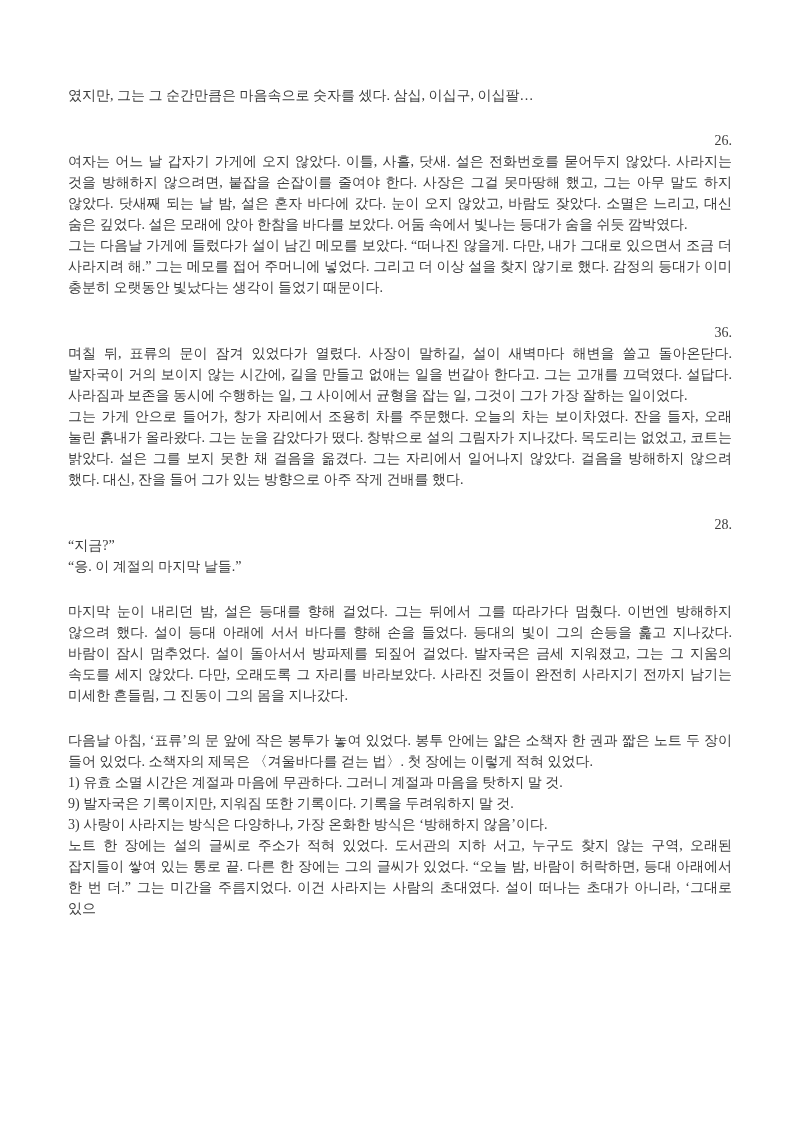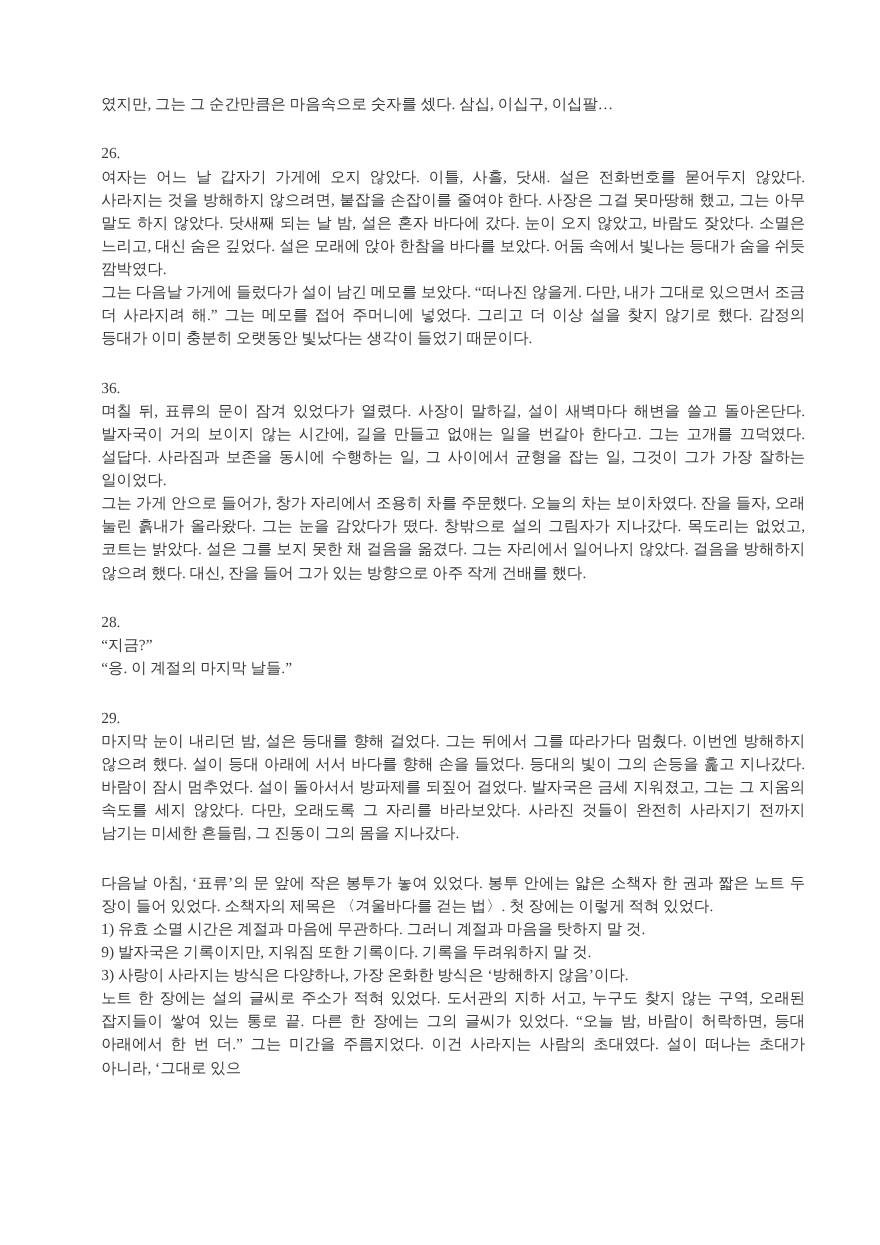--- a/index.html
+++ b/index.html
@@ -16,7 +16,7 @@
     box-sizing: border-box;
     width: 800px;
     height: 1132px;
-    padding: 85px 68px 40px 92px;
+    padding: 85px 68px 40px 68px;
     font-family: "Liberation Serif", "DejaVu Serif", serif;
     font-size: 14px;
     line-height: 21px;

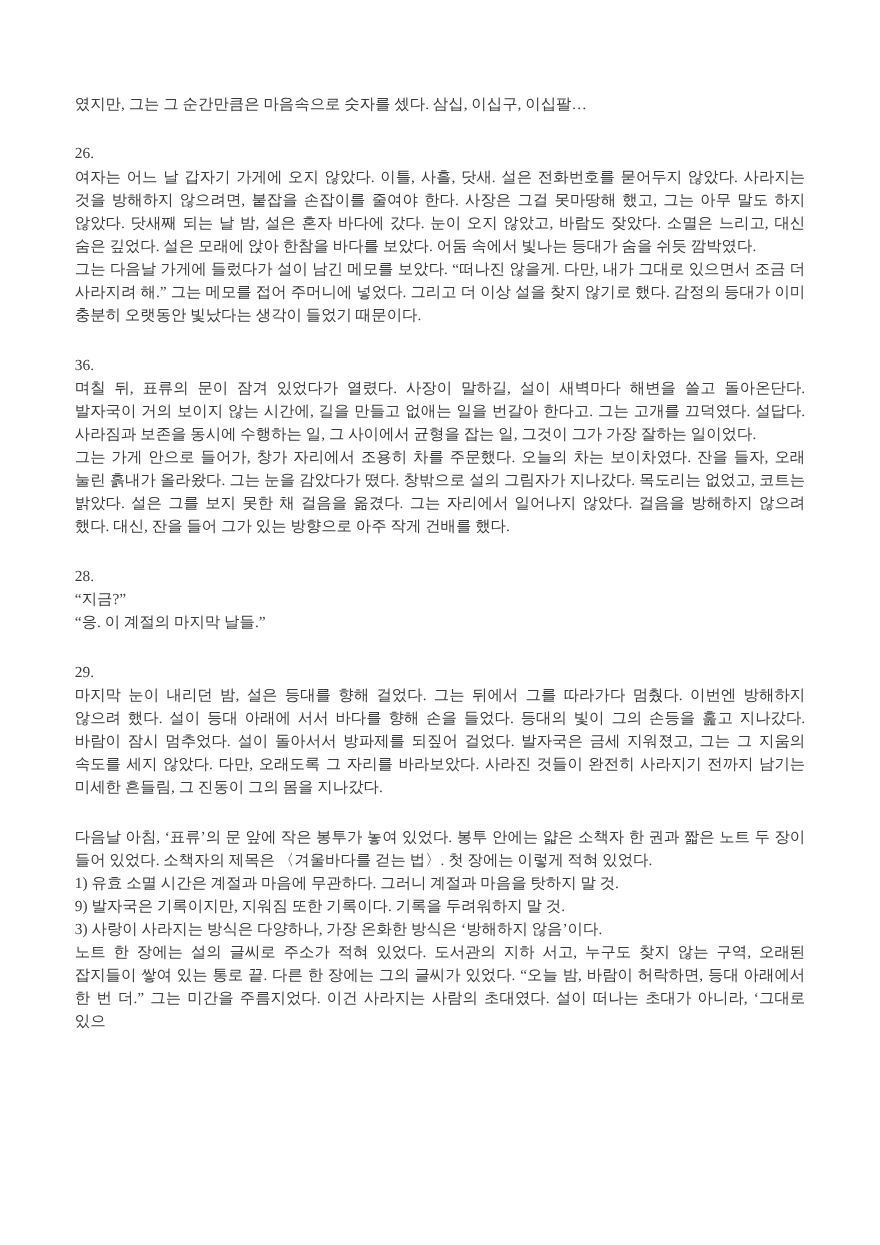--- a/index.html
+++ b/index.html
@@ -32,7 +32,7 @@
   }
   .num {
     margin: 0;
-    text-align: left;
+    text-align: right;
   }
   .para {
     margin: 0;

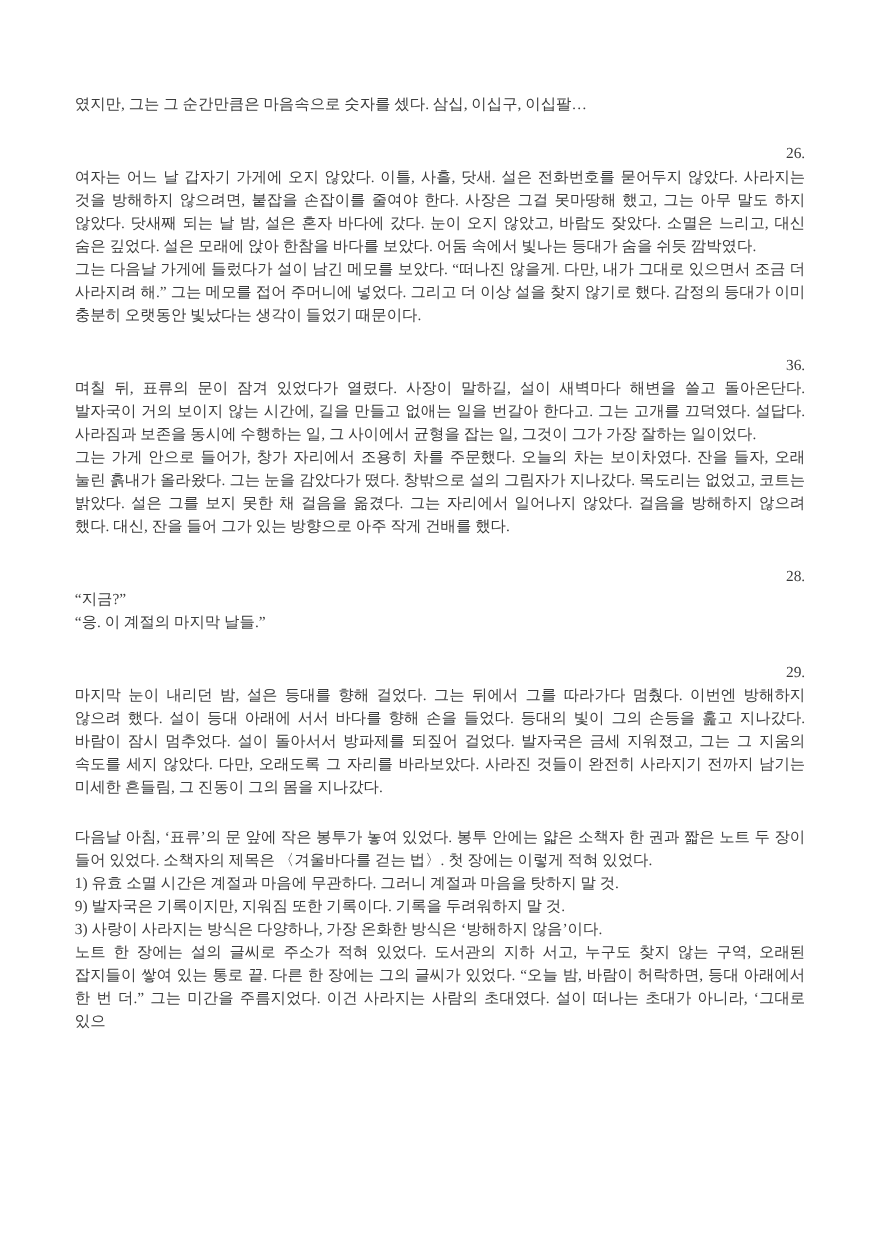--- a/index.html
+++ b/index.html
@@ -68,7 +68,6 @@
   </section>
 
   <section class="sec">
-    <p class="num">29.</p>
     <p class="para">마지막 눈이 내리던 밤, 설은 등대를 향해 걸었다. 그는 뒤에서 그를 따라가다 멈췄다. 이번엔 방해하지 않으려 했다. 설이 등대 아래에 서서 바다를 향해 손을 들었다. 등대의 빛이 그의 손등을 훑고 지나갔다. 바람이 잠시 멈추었다. 설이 돌아서서 방파제를 되짚어 걸었다. 발자국은 금세 지워졌고, 그는 그 지움의 속도를 세지 않았다. 다만, 오래도록 그 자리를 바라보았다. 사라진 것들이 완전히 사라지기 전까지 남기는 미세한 흔들림, 그 진동이 그의 몸을 지나갔다.</p>
   </section>
 

